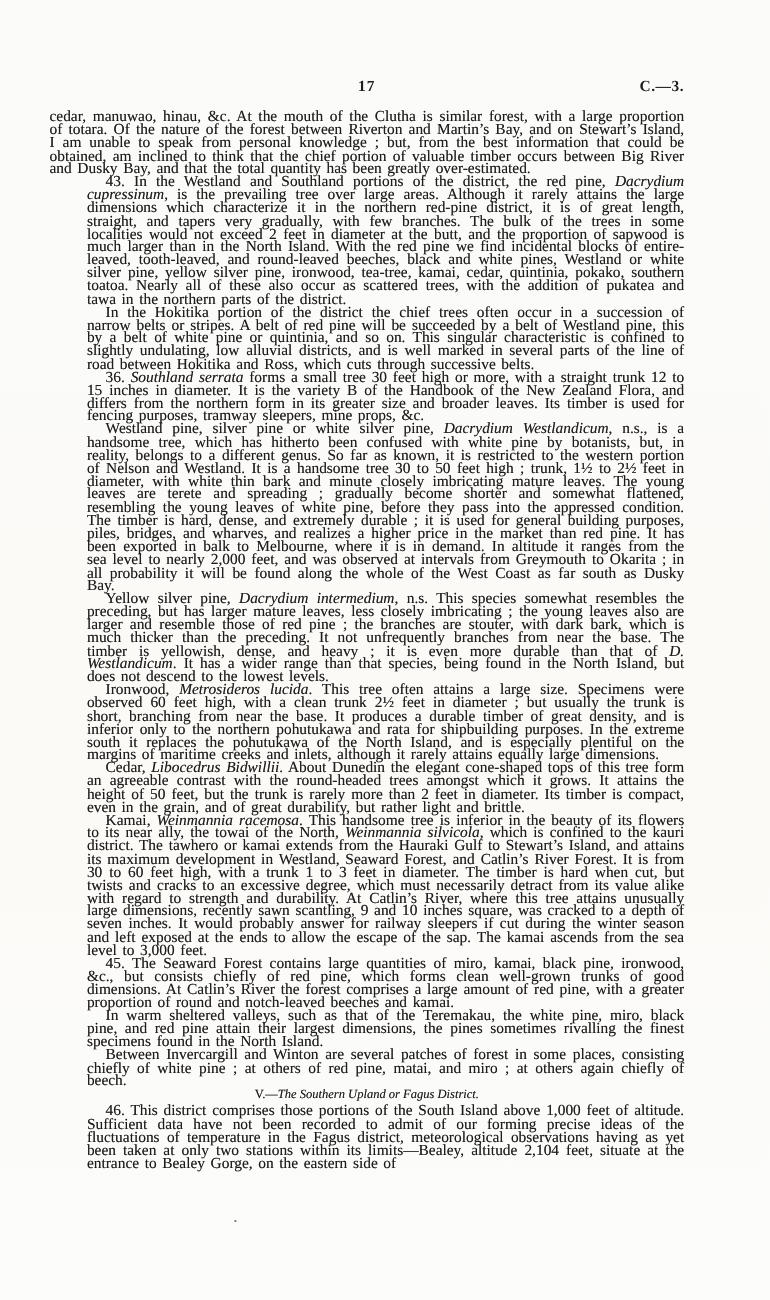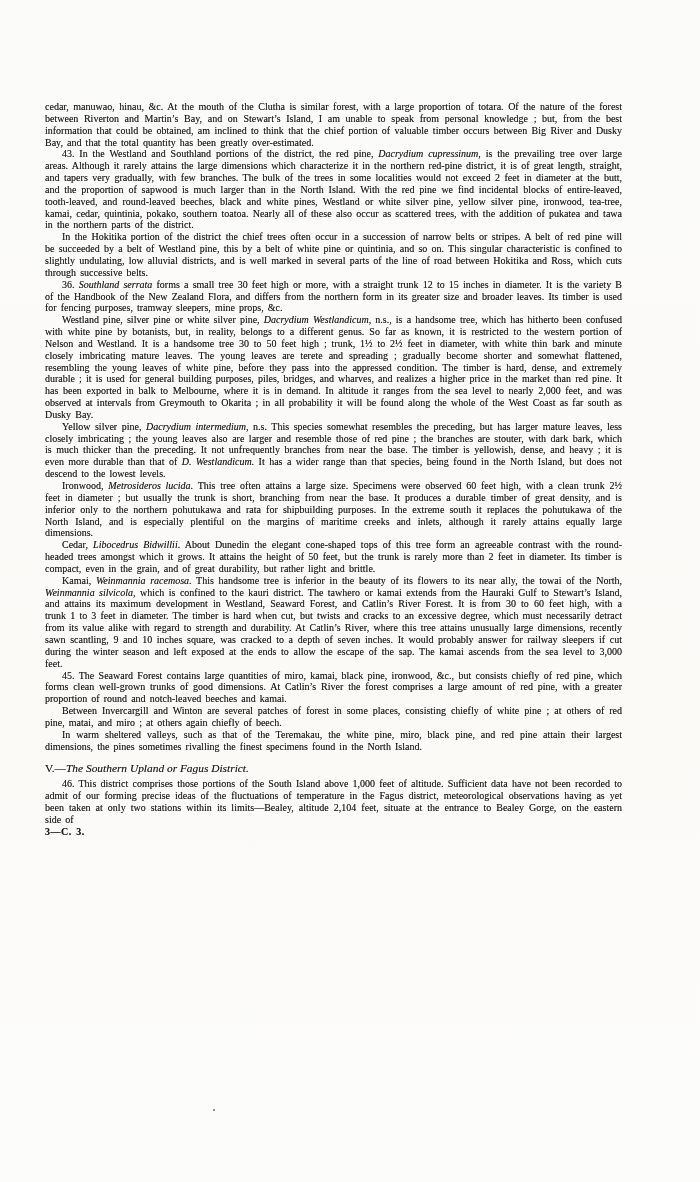--- a/index.html
+++ b/index.html
@@ -75,6 +75,10 @@
 
 <div class="page">
 
+  <div class="running-head">
+    <span class="page-number">17</span>
+    <span class="doc-ref">C.—3.</span>
+  </div>
 
   <div class="doc-body">
 

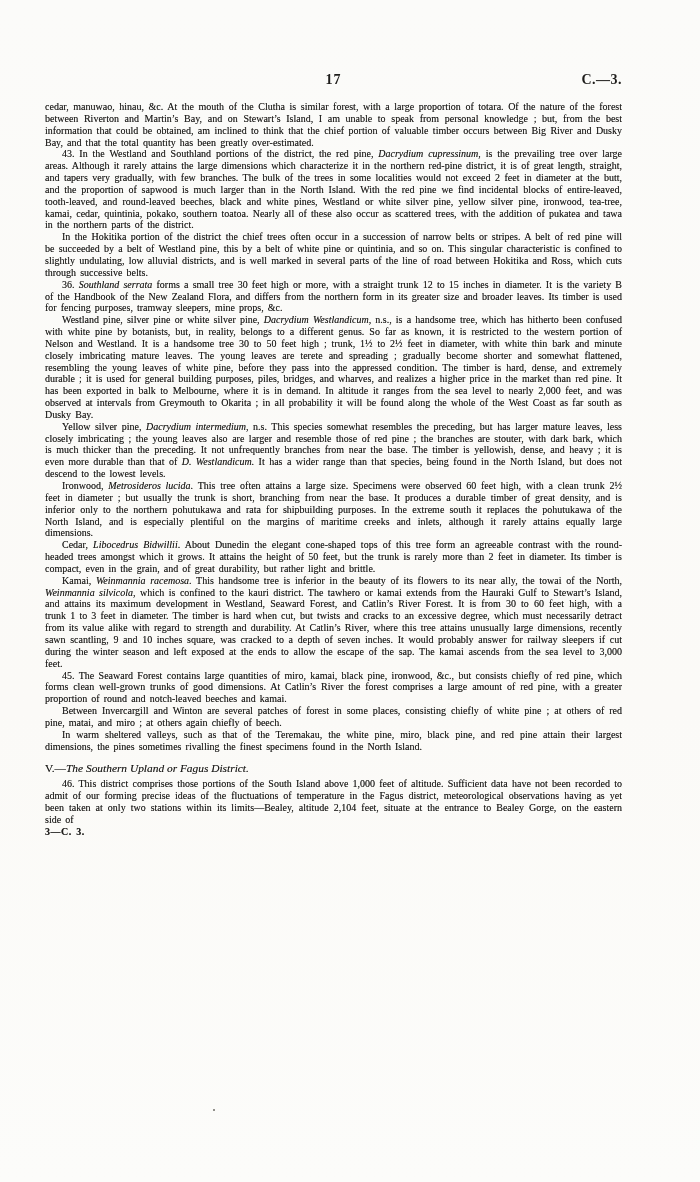--- a/index.html
+++ b/index.html
@@ -39,7 +39,7 @@
   }
   .doc-body p {
     margin: 0;
-    font-size: 10px;
+    font-size: 14px;
     line-height: 11.85px;
     text-align: justify;
     word-spacing: 1.6px;

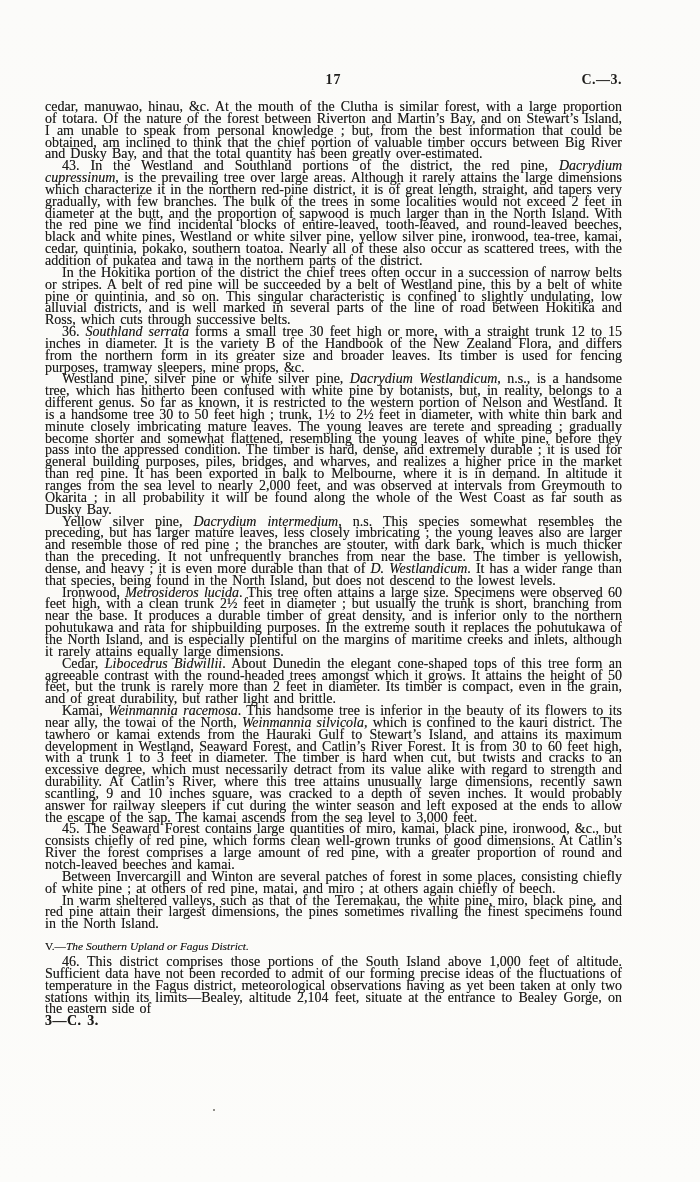--- a/index.html
+++ b/index.html
@@ -45,7 +45,7 @@
     word-spacing: 1.6px;
     text-shadow: 0 0 0.35px rgba(20,20,20,0.55);
   }
-  .doc-body p.indent { text-indent: 17px; }
+  .doc-body p.indent { text-indent: 17px; margin-left: 34px; }
   .doc-body h3.heading {
     margin: 10px 0 4px 0;
     font-size: 11.4px;

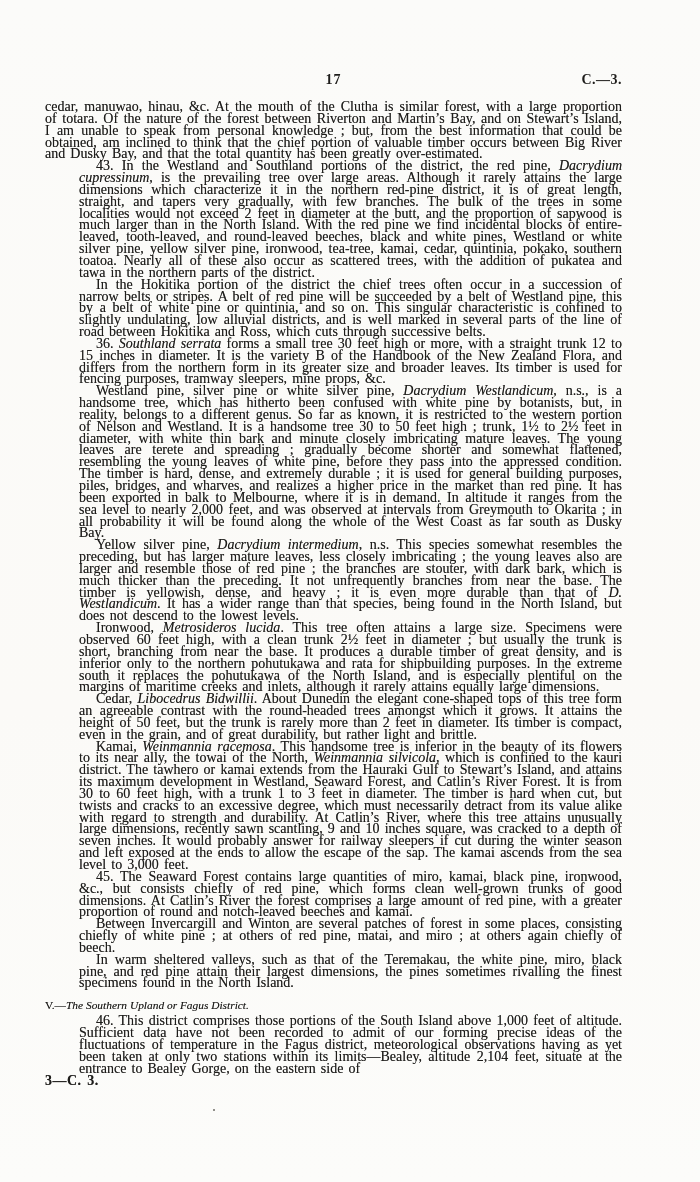--- a/index.html
+++ b/index.html
@@ -92,8 +92,8 @@
       <p class="indent"><span>Cedar, </span><i>Libocedrus Bidwillii</i><span>. About Dunedin the elegant cone-shaped tops of this tree form an agreeable contrast with the round-headed trees amongst which it grows. It attains the height of 50 feet, but the trunk is rarely more than 2 feet in diameter. Its timber is compact, even in the grain, and of great durability, but rather light and brittle.</span></p>
       <p class="indent"><span>Kamai, </span><i>Weinmannia racemosa</i><span>. This handsome tree is inferior in the beauty of its flowers to its near ally, the towai of the North, </span><i>Weinmannia silvicola</i><span>, which is confined to the kauri district. The tawhero or kamai extends from the Hauraki Gulf to Stewart’s Island, and attains its maximum development in Westland, Seaward Forest, and Catlin’s River Forest. It is from 30 to 60 feet high, with a trunk 1 to 3 feet in diameter. The timber is hard when cut, but twists and cracks to an excessive degree, which must necessarily detract from its value alike with regard to strength and durability. At Catlin’s River, where this tree attains unusually large dimensions, recently sawn scantling, 9 and 10 inches square, was cracked to a depth of seven inches. It would probably answer for railway sleepers if cut during the winter season and left exposed at the ends to allow the escape of the sap. The kamai ascends from the sea level to 3,000 feet.</span></p>
       <p class="indent"><span>45. The Seaward Forest contains large quantities of miro, kamai, black pine, ironwood, &amp;c., but consists chiefly of red pine, which forms clean well-grown trunks of good dimensions. At Catlin’s River the forest comprises a large amount of red pine, with a greater proportion of round and notch-leaved beeches and kamai.</span></p>
+      <p class="indent"><span>In warm sheltered valleys, such as that of the Teremakau, the white pine, miro, black pine, and red pine attain their largest dimensions, the pines sometimes rivalling the finest specimens found in the North Island.</span></p>
       <p class="indent"><span>Between Invercargill and Winton are several patches of forest in some places, consisting chiefly of white pine ; at others of red pine, matai, and miro ; at others again chiefly of beech.</span></p>
-      <p class="indent"><span>In warm sheltered valleys, such as that of the Teremakau, the white pine, miro, black pine, and red pine attain their largest dimensions, the pines sometimes rivalling the finest specimens found in the North Island.</span></p>
       <h3 class="heading"><span>V.—</span><i>The Southern Upland or Fagus District.</i></h3>
       <p class="indent"><span>46. This district comprises those portions of the South Island above 1,000 feet of altitude. Sufficient data have not been recorded to admit of our forming precise ideas of the fluctuations of temperature in the Fagus district, meteorological observations having as yet been taken at only two stations within its limits—Bealey, altitude 2,104 feet, situate at the entrance to Bealey Gorge, on the eastern side of</span></p>
       <p class="signature-mark">3—C. 3.</p>

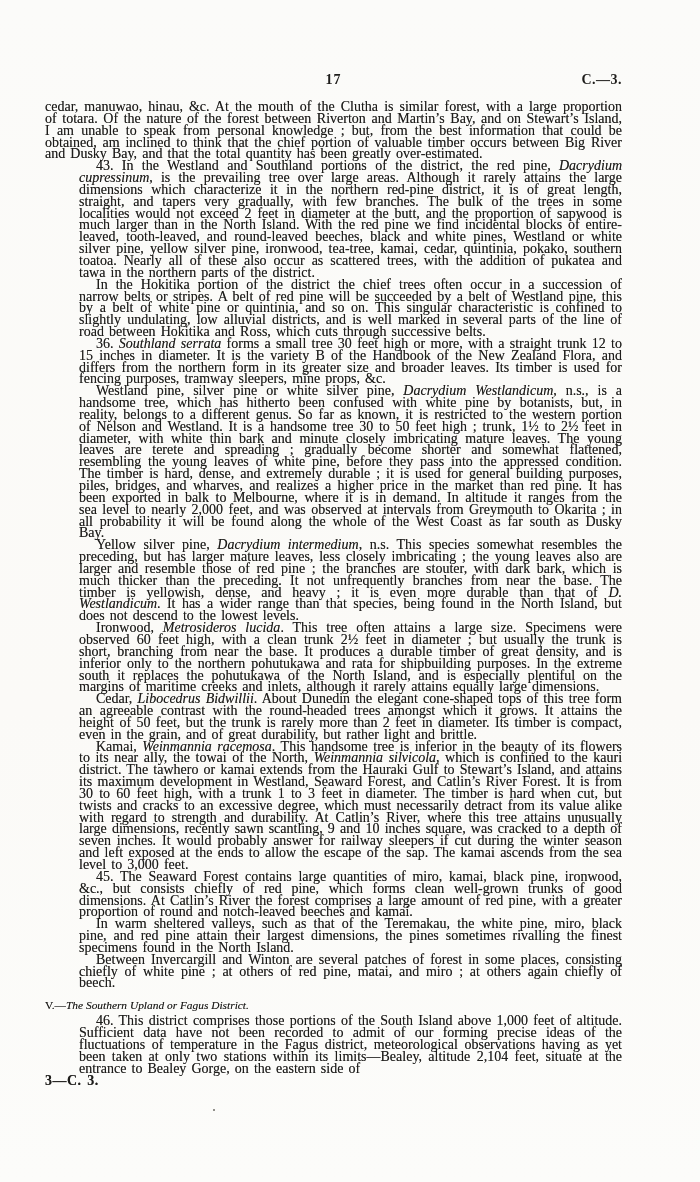--- a/index.html
+++ b/index.html
@@ -47,11 +47,11 @@
   }
   .doc-body p.indent { text-indent: 17px; margin-left: 34px; }
   .doc-body h3.heading {
-    margin: 10px 0 4px 0;
+    margin: 0 0 4px 0;
     font-size: 11.4px;
     line-height: 12px;
     font-weight: normal;
-    text-align: left;
+    text-align: center;
     text-shadow: 0 0 0.35px rgba(20,20,20,0.55);
   }
   .doc-body i { font-style: italic; }

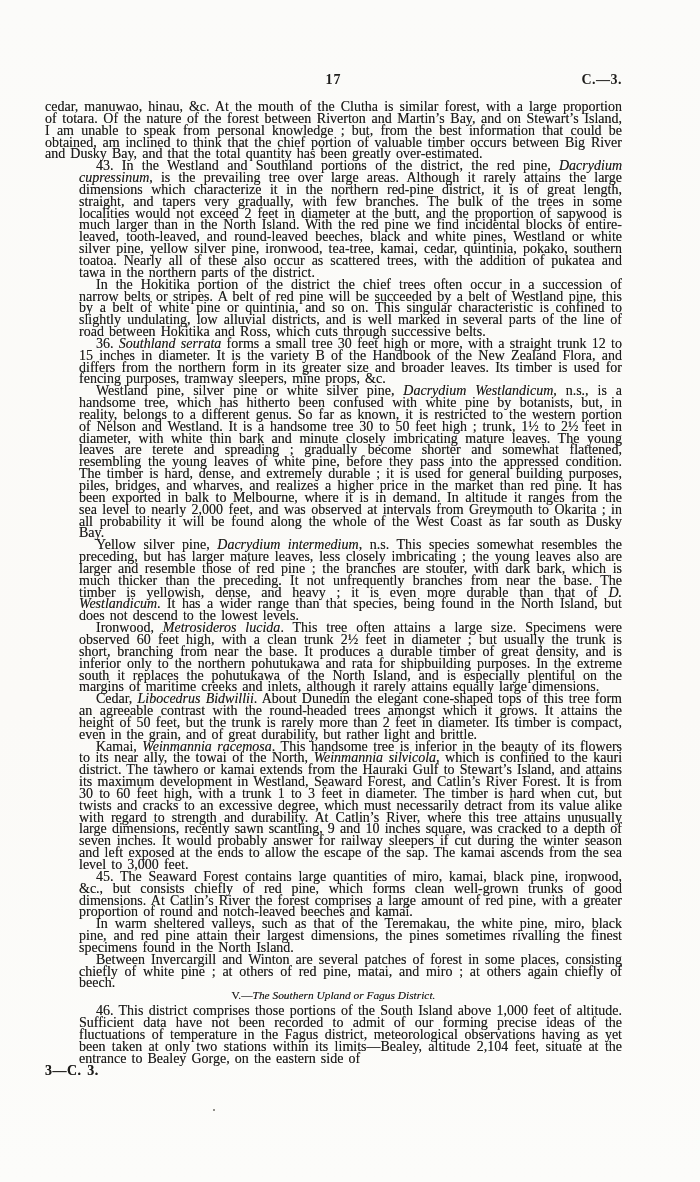--- a/index.html
+++ b/index.html
@@ -96,7 +96,6 @@
       <p class="indent"><span>Between Invercargill and Winton are several patches of forest in some places, consisting chiefly of white pine ; at others of red pine, matai, and miro ; at others again chiefly of beech.</span></p>
       <h3 class="heading"><span>V.—</span><i>The Southern Upland or Fagus District.</i></h3>
       <p class="indent"><span>46. This district comprises those portions of the South Island above 1,000 feet of altitude. Sufficient data have not been recorded to admit of our forming precise ideas of the fluctuations of temperature in the Fagus district, meteorological observations having as yet been taken at only two stations within its limits—Bealey, altitude 2,104 feet, situate at the entrance to Bealey Gorge, on the eastern side of</span></p>
-      <p class="signature-mark">3—C. 3.</p>
   </div>
 
   <span class="speck" style="left:213px; top:1109px;"></span>

